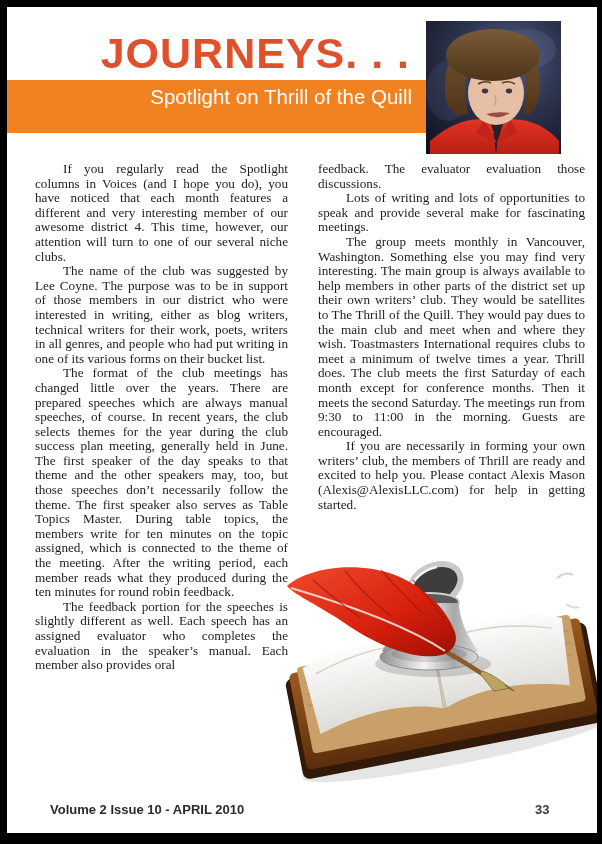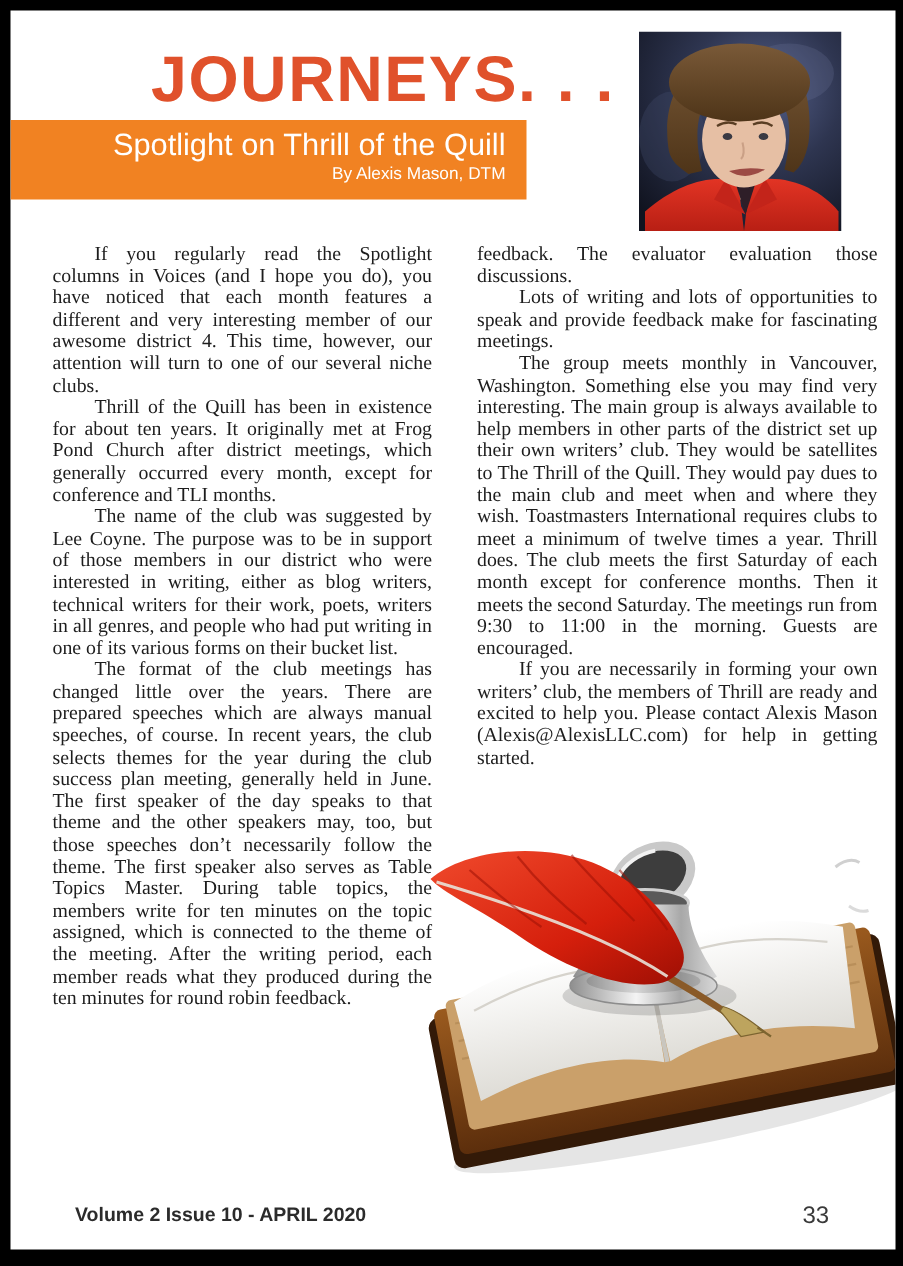--- a/index.html
+++ b/index.html
@@ -15,7 +15,7 @@
                 font-weight:700; font-size:43px; letter-spacing:1px;
                 line-height:48px; }
 
-  .banner { position:absolute; top:73px; left:0; width:344px; height:53px;
+  .banner { position:absolute; top:73px; left:0; width:419px; height:53px;
             text-align:right; padding:5px 14px 0 0; }
   .banner-subtitle { color:#fff; font-family:"Liberation Sans", sans-serif;
                      font-weight:400; font-size:20.5px; line-height:24px; }

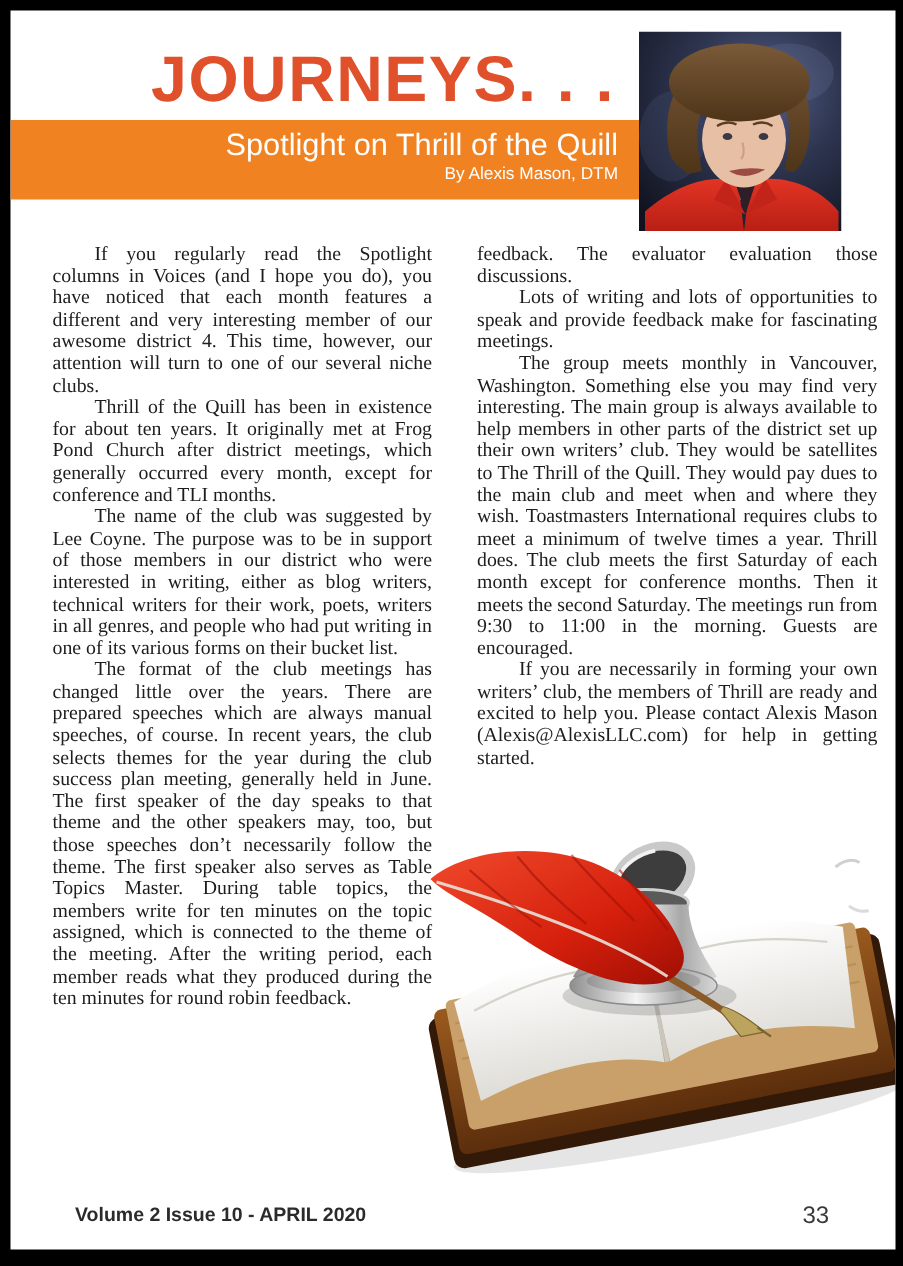--- a/index.html
+++ b/index.html
@@ -51,7 +51,6 @@
 
   <div class="banner" style="background:#f18222;">
     <div class="banner-subtitle">Spotlight on Thrill of the Quill</div>
-    <div class="banner-byline">By Alexis Mason, DTM</div>
   </div>
 
   <svg class="author-photo" viewBox="0 0 135 133" xmlns="http://www.w3.org/2000/svg">

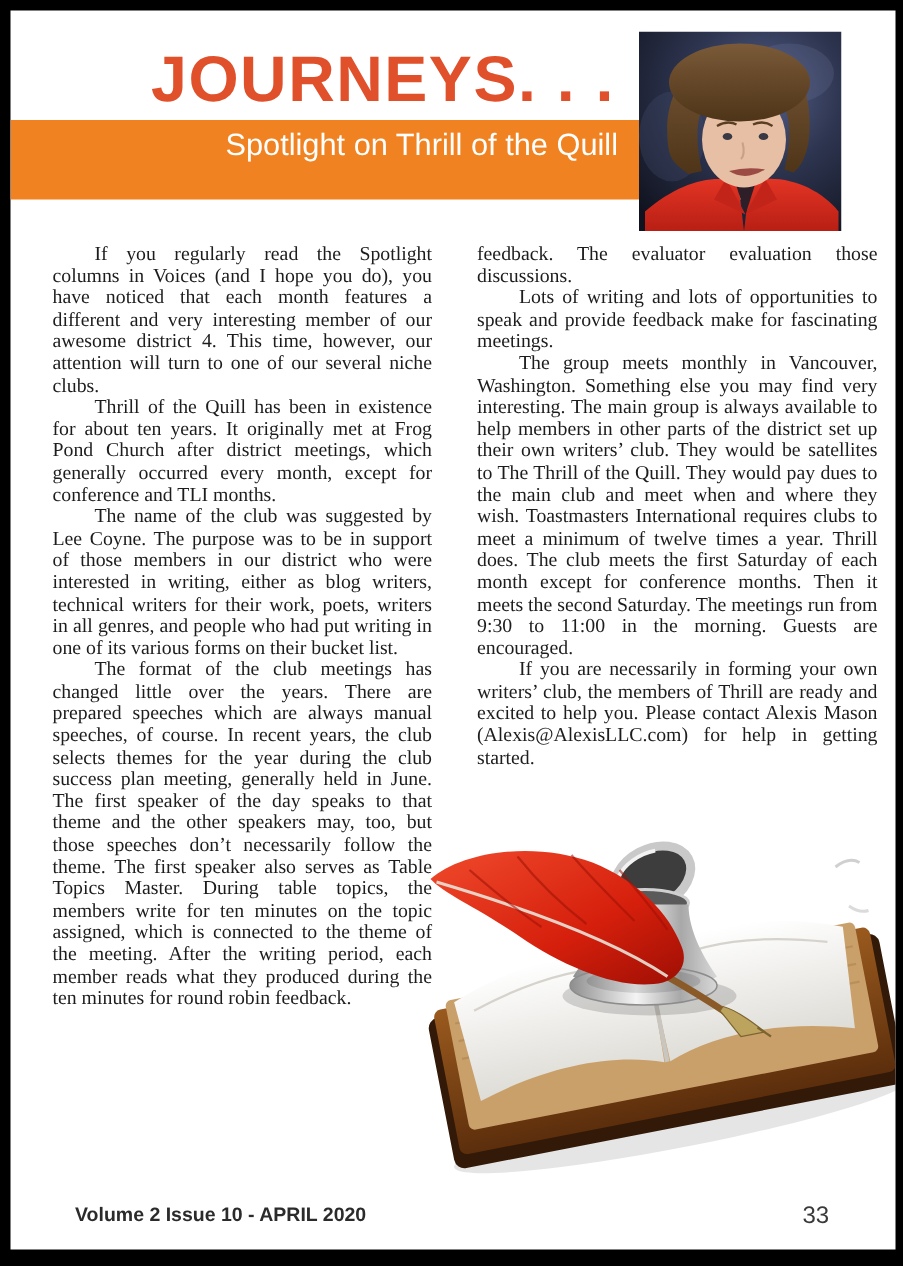--- a/index.html
+++ b/index.html
@@ -101,7 +101,7 @@
 
   <div class="col col-right">
     <p class="no-indent">feedback. The evaluator evaluation those discussions.</p>
-    <p>Lots of writing and lots of opportunities to speak and provide feedback make for fascinating meetings.</p>
+    <p>Lots of writing and lots of opportunities to speak and provide several make for fascinating meetings.</p>
     <p>The group meets monthly in Vancouver, Washington. Something else you may find very interesting. The main group is always available to help members in other parts of the district set up their own writers’ club. They would be satellites to The Thrill of the Quill. They would pay dues to the main club and meet when and where they wish. Toastmasters International requires clubs to meet a minimum of twelve times a year. Thrill does. The club meets the first Saturday of each month except for conference months. Then it meets the second Saturday. The meetings run from 9:30 to 11:00 in the morning. Guests are encouraged.</p>
     <p>If you are necessarily in forming your own writers’ club, the members of Thrill are ready and excited to help you. Please contact Alexis Mason (Alexis@AlexisLLC.com) for help in getting started.</p>
   </div>

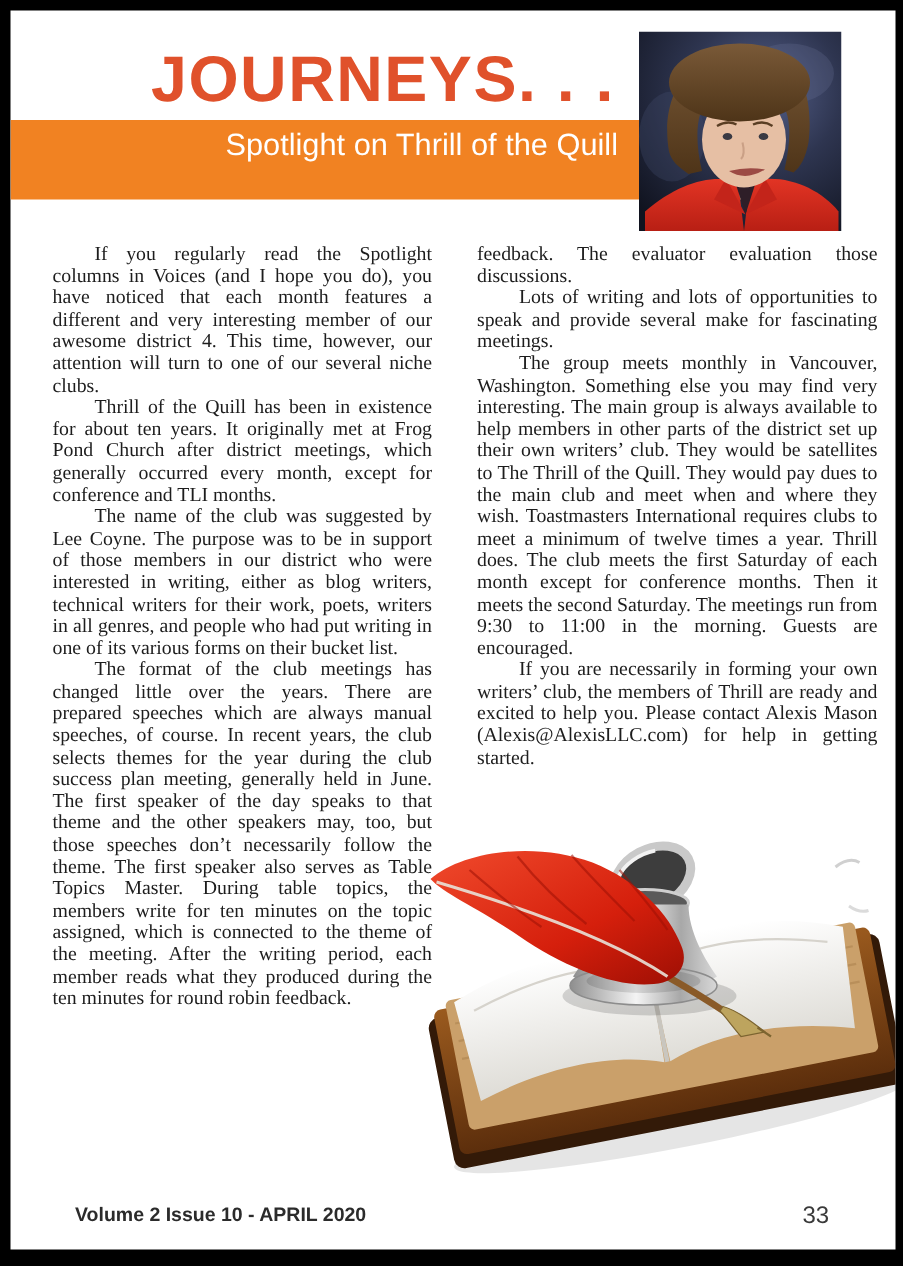--- a/index.html
+++ b/index.html
@@ -94,7 +94,6 @@
   <div class="col col-left">
     <div class="wrap-spacer"></div>
     <p>If you regularly read the Spotlight columns in Voices (and I hope you do), you have noticed that each month features a different and very interesting member of our awesome district 4. This time, however, our attention will turn to one of our several niche clubs.</p>
-    <p>Thrill of the Quill has been in existence for about ten years. It originally met at Frog Pond Church after district meetings, which generally occurred every month, except for conference and TLI months.</p>
     <p>The name of the club was suggested by Lee Coyne. The purpose was to be in support of those members in our district who were interested in writing, either as blog writers, technical writers for their work, poets, writers in all genres, and people who had put writing in one of its various forms on their bucket list.</p>
     <p>The format of the club meetings has changed little over the years. There are prepared speeches which are always manual speeches, of course. In recent years, the club selects themes for the year during the club success plan meeting, generally held in June. The first speaker of the day speaks to that theme and the other speakers may, too, but those speeches don’t necessarily follow the theme. The first speaker also serves as Table Topics Master. During table topics, the members write for ten minutes on the topic assigned, which is connected to the theme of the meeting. After the writing period, each member reads what they produced during the ten minutes for round robin feedback.</p>
   </div>

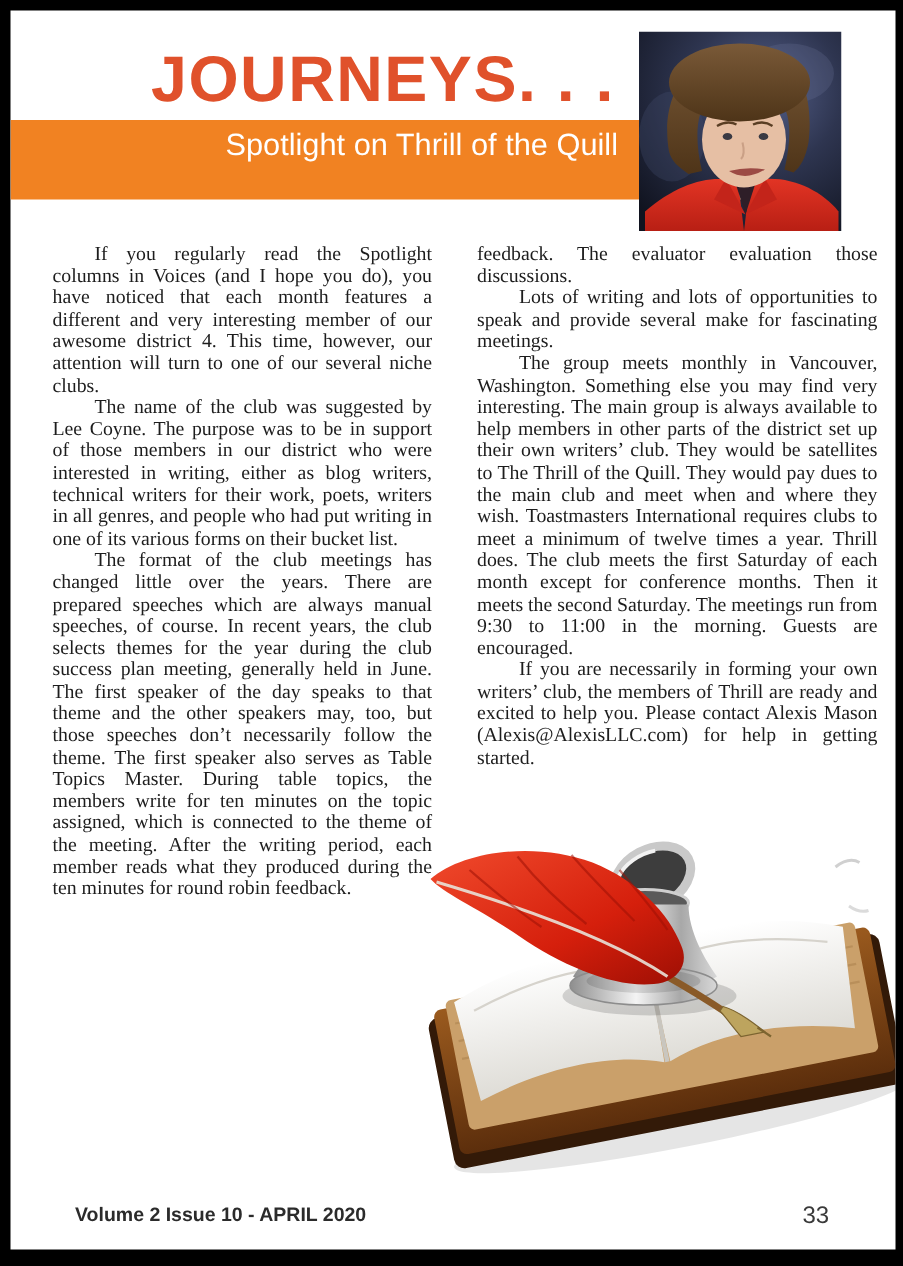--- a/index.html
+++ b/index.html
@@ -96,6 +96,7 @@
     <p>If you regularly read the Spotlight columns in Voices (and I hope you do), you have noticed that each month features a different and very interesting member of our awesome district 4. This time, however, our attention will turn to one of our several niche clubs.</p>
     <p>The name of the club was suggested by Lee Coyne. The purpose was to be in support of those members in our district who were interested in writing, either as blog writers, technical writers for their work, poets, writers in all genres, and people who had put writing in one of its various forms on their bucket list.</p>
     <p>The format of the club meetings has changed little over the years. There are prepared speeches which are always manual speeches, of course. In recent years, the club selects themes for the year during the club success plan meeting, generally held in June. The first speaker of the day speaks to that theme and the other speakers may, too, but those speeches don’t necessarily follow the theme. The first speaker also serves as Table Topics Master. During table topics, the members write for ten minutes on the topic assigned, which is connected to the theme of the meeting. After the writing period, each member reads what they produced during the ten minutes for round robin feedback.</p>
+    <p>The feedback portion for the speeches is slightly different as well. Each speech has an assigned evaluator who completes the evaluation in the speaker’s manual. Each member also provides oral</p>
   </div>
 
   <div class="col col-right">

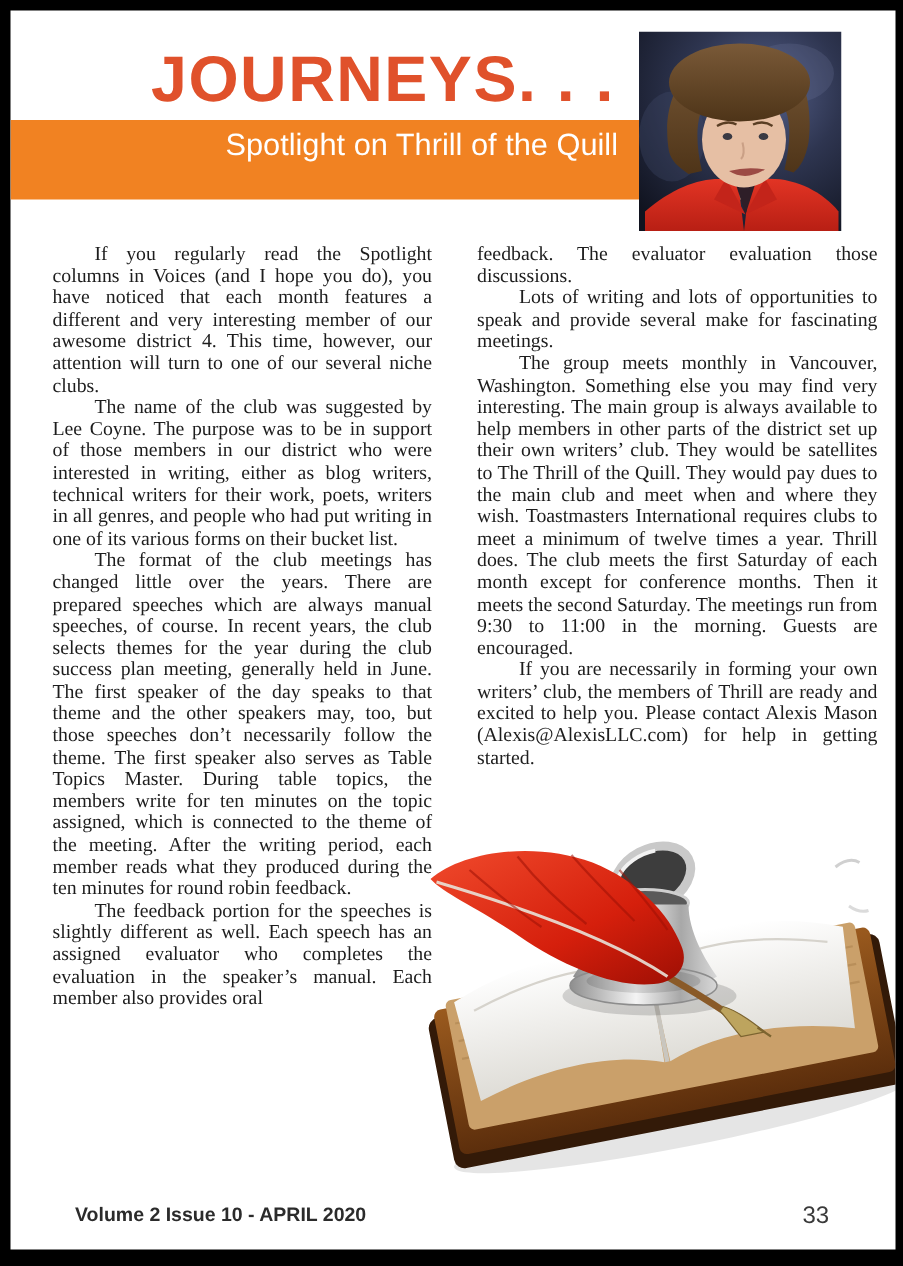--- a/index.html
+++ b/index.html
@@ -167,7 +167,7 @@
              M130,22 C142,36 154,50 162,62" stroke="#9d1005" stroke-width="1.5" fill="none" opacity="0.55"></path>
   </svg>
 
-  <div class="footer-issue">Volume 2 Issue 10 - APRIL 2020</div>
+  <div class="footer-issue">Volume 2 Issue 10 - APRIL 2010</div>
   <div class="footer-page">33</div>
 
 </div>

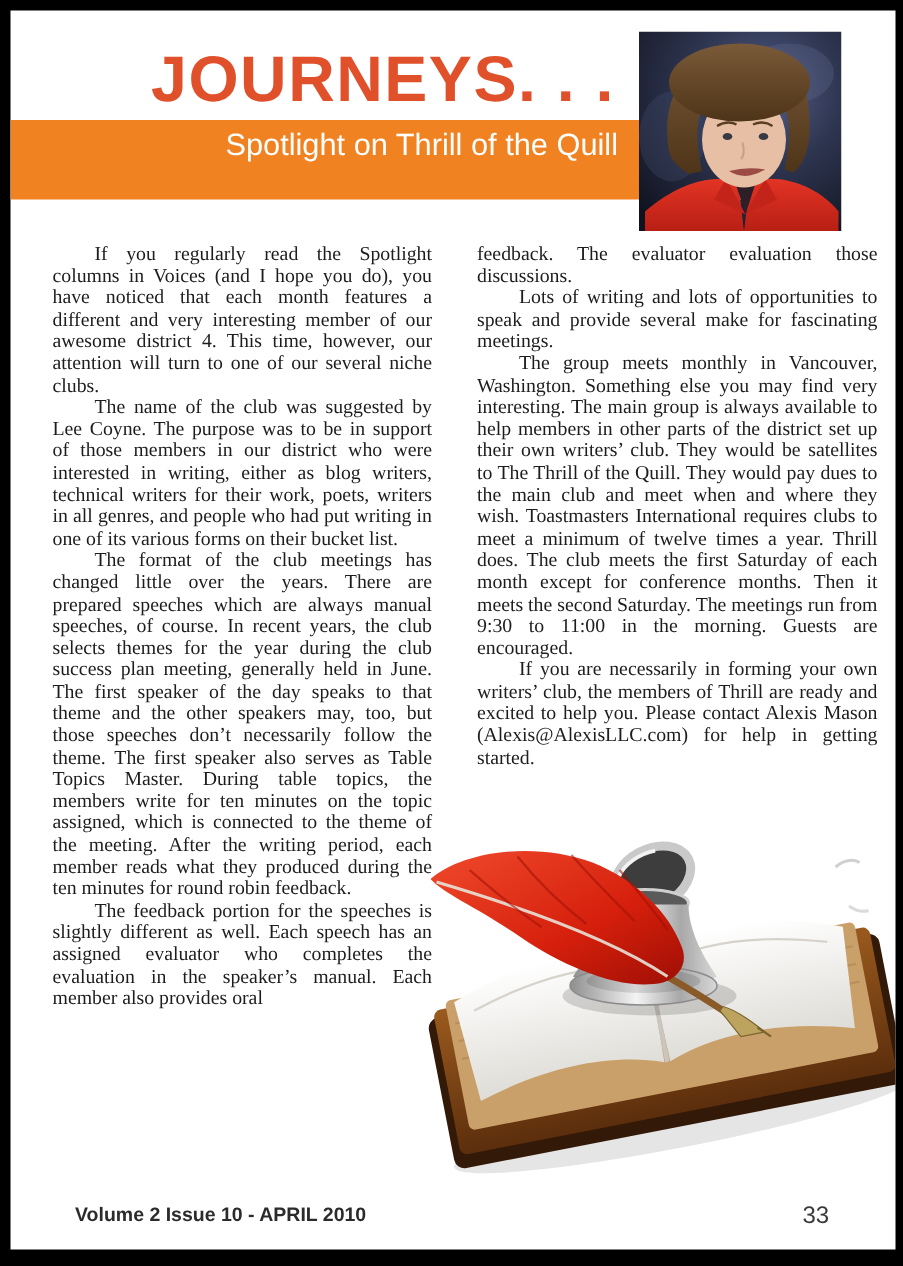--- a/index.html
+++ b/index.html
@@ -39,8 +39,8 @@
                   font-family:"Liberation Sans", sans-serif; font-weight:700;
                   font-size:13px; color:#2b2b2b; }
   .footer-page { position:absolute; left:528px; top:795px;
-                 font-family:"Liberation Sans", sans-serif; font-weight:400;
-                 font-size:16px; color:#3a3a3a; }
+                 font-family:"Liberation Sans", sans-serif; font-weight:700;
+                 font-size:13px; color:#3a3a3a; }
 </style>
 </head>
 <body>

